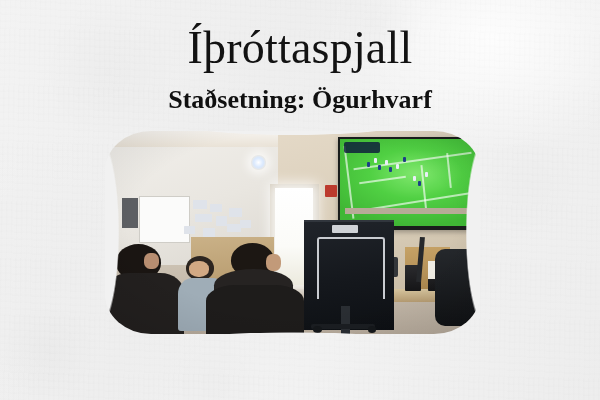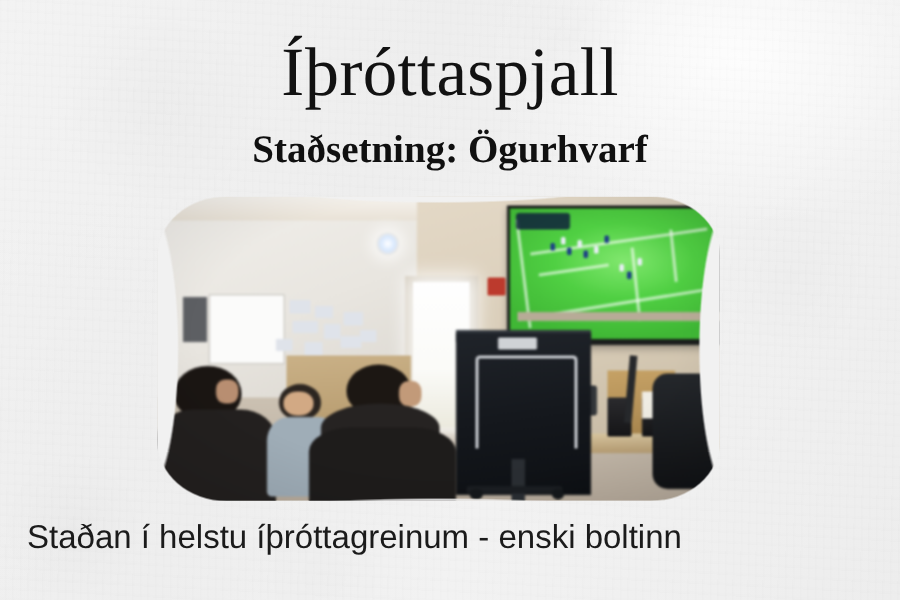--- a/index.html
+++ b/index.html
@@ -422,7 +422,6 @@
     </div>
   </div>
 
-  <div id="caption">Staðan í helstu íþróttagreinum  - enski boltinn</div>
 
 </div>
 

